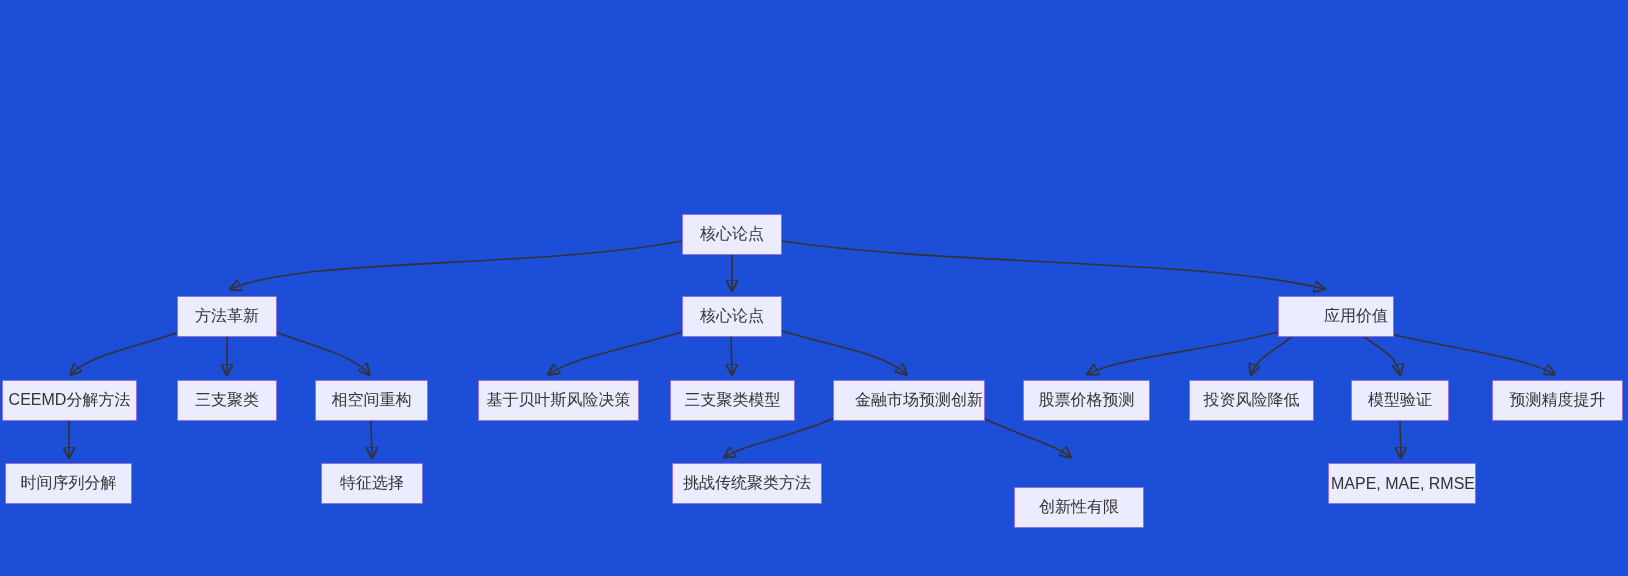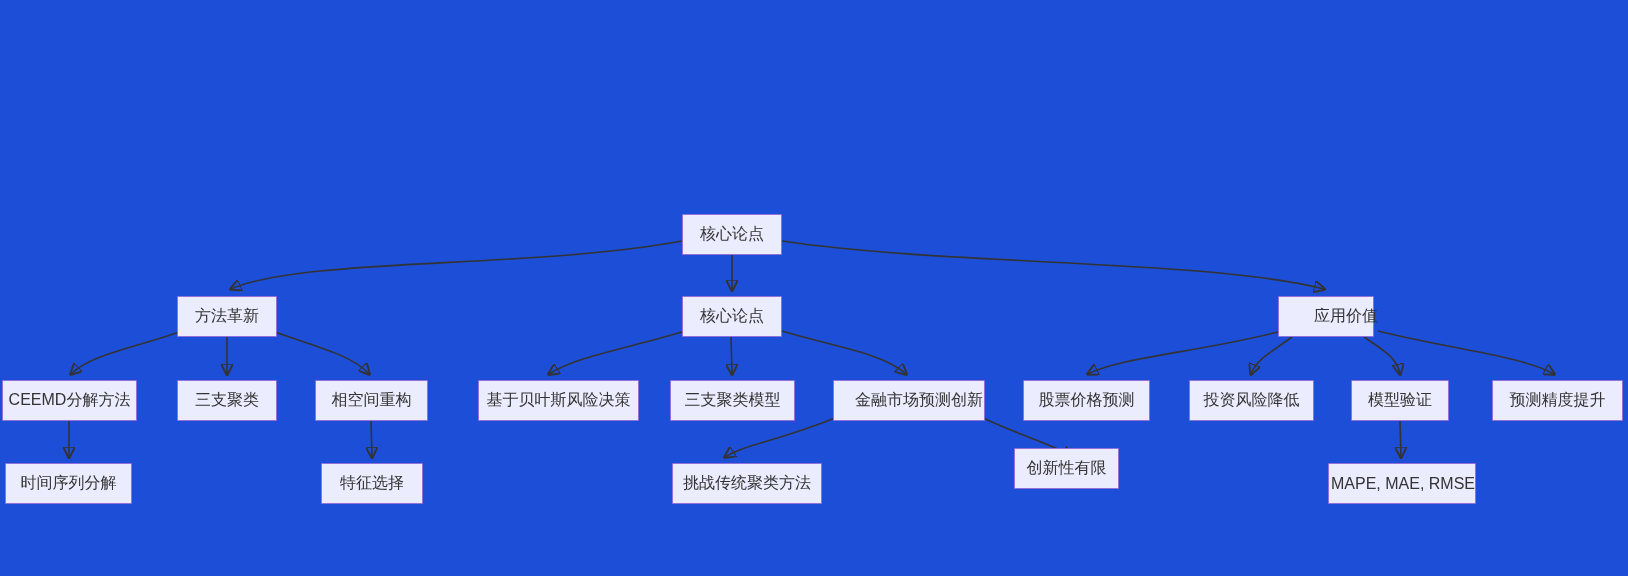--- a/index.html
+++ b/index.html
@@ -47,7 +47,7 @@
   .n-core        { left: 682px;  top: 214px; width: 100px; }
   .n-method      { left: 177px;  top: 296px; width: 100px; }
   .n-theory      { left: 682px;  top: 296px; width: 100px; }
-  .n-application { left: 1278px; top: 296px; width: 96px; padding-left: 40px; }
+  .n-application { left: 1278px; top: 296px; width: 116px; padding-left: 40px; }
   .n-ceemd       { left: 2px;    top: 380px; width: 135px; }
   .n-threeway    { left: 177px;  top: 380px; width: 100px; }
   .n-phase       { left: 315px;  top: 380px; width: 113px; }

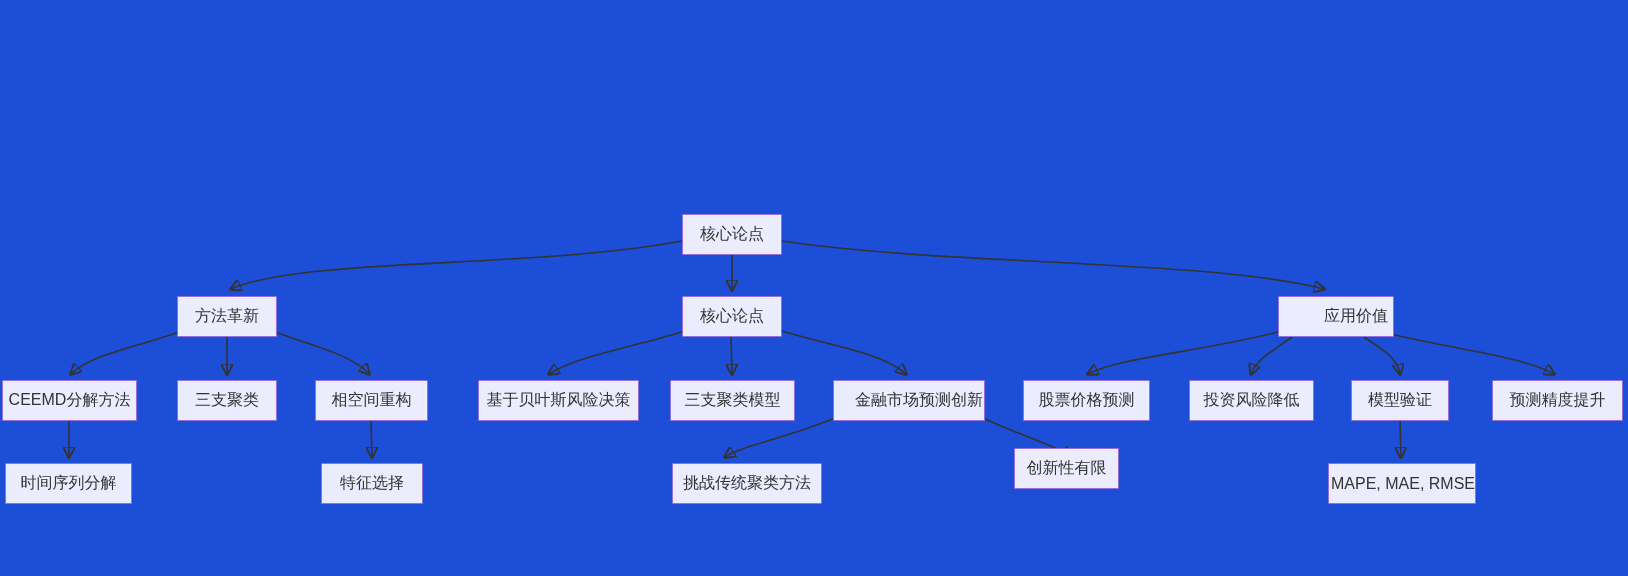--- a/index.html
+++ b/index.html
@@ -61,7 +61,7 @@
   .n-timeseries  { left: 5px;    top: 463px; width: 127px; }
   .n-feature     { left: 321px;  top: 463px; width: 102px; }
   .n-challenge   { left: 672px;  top: 463px; width: 150px; text-align: center; }
-  .n-limitinnov  { left: 1014px; top: 448px; width: 105px; }
+  .n-limitinnov  { left: 1014px; top: 487px; width: 130px; }
   .n-metrics     { left: 1328px; top: 463px; width: 148px; justify-content: flex-end; }
 </style>
 </head>

